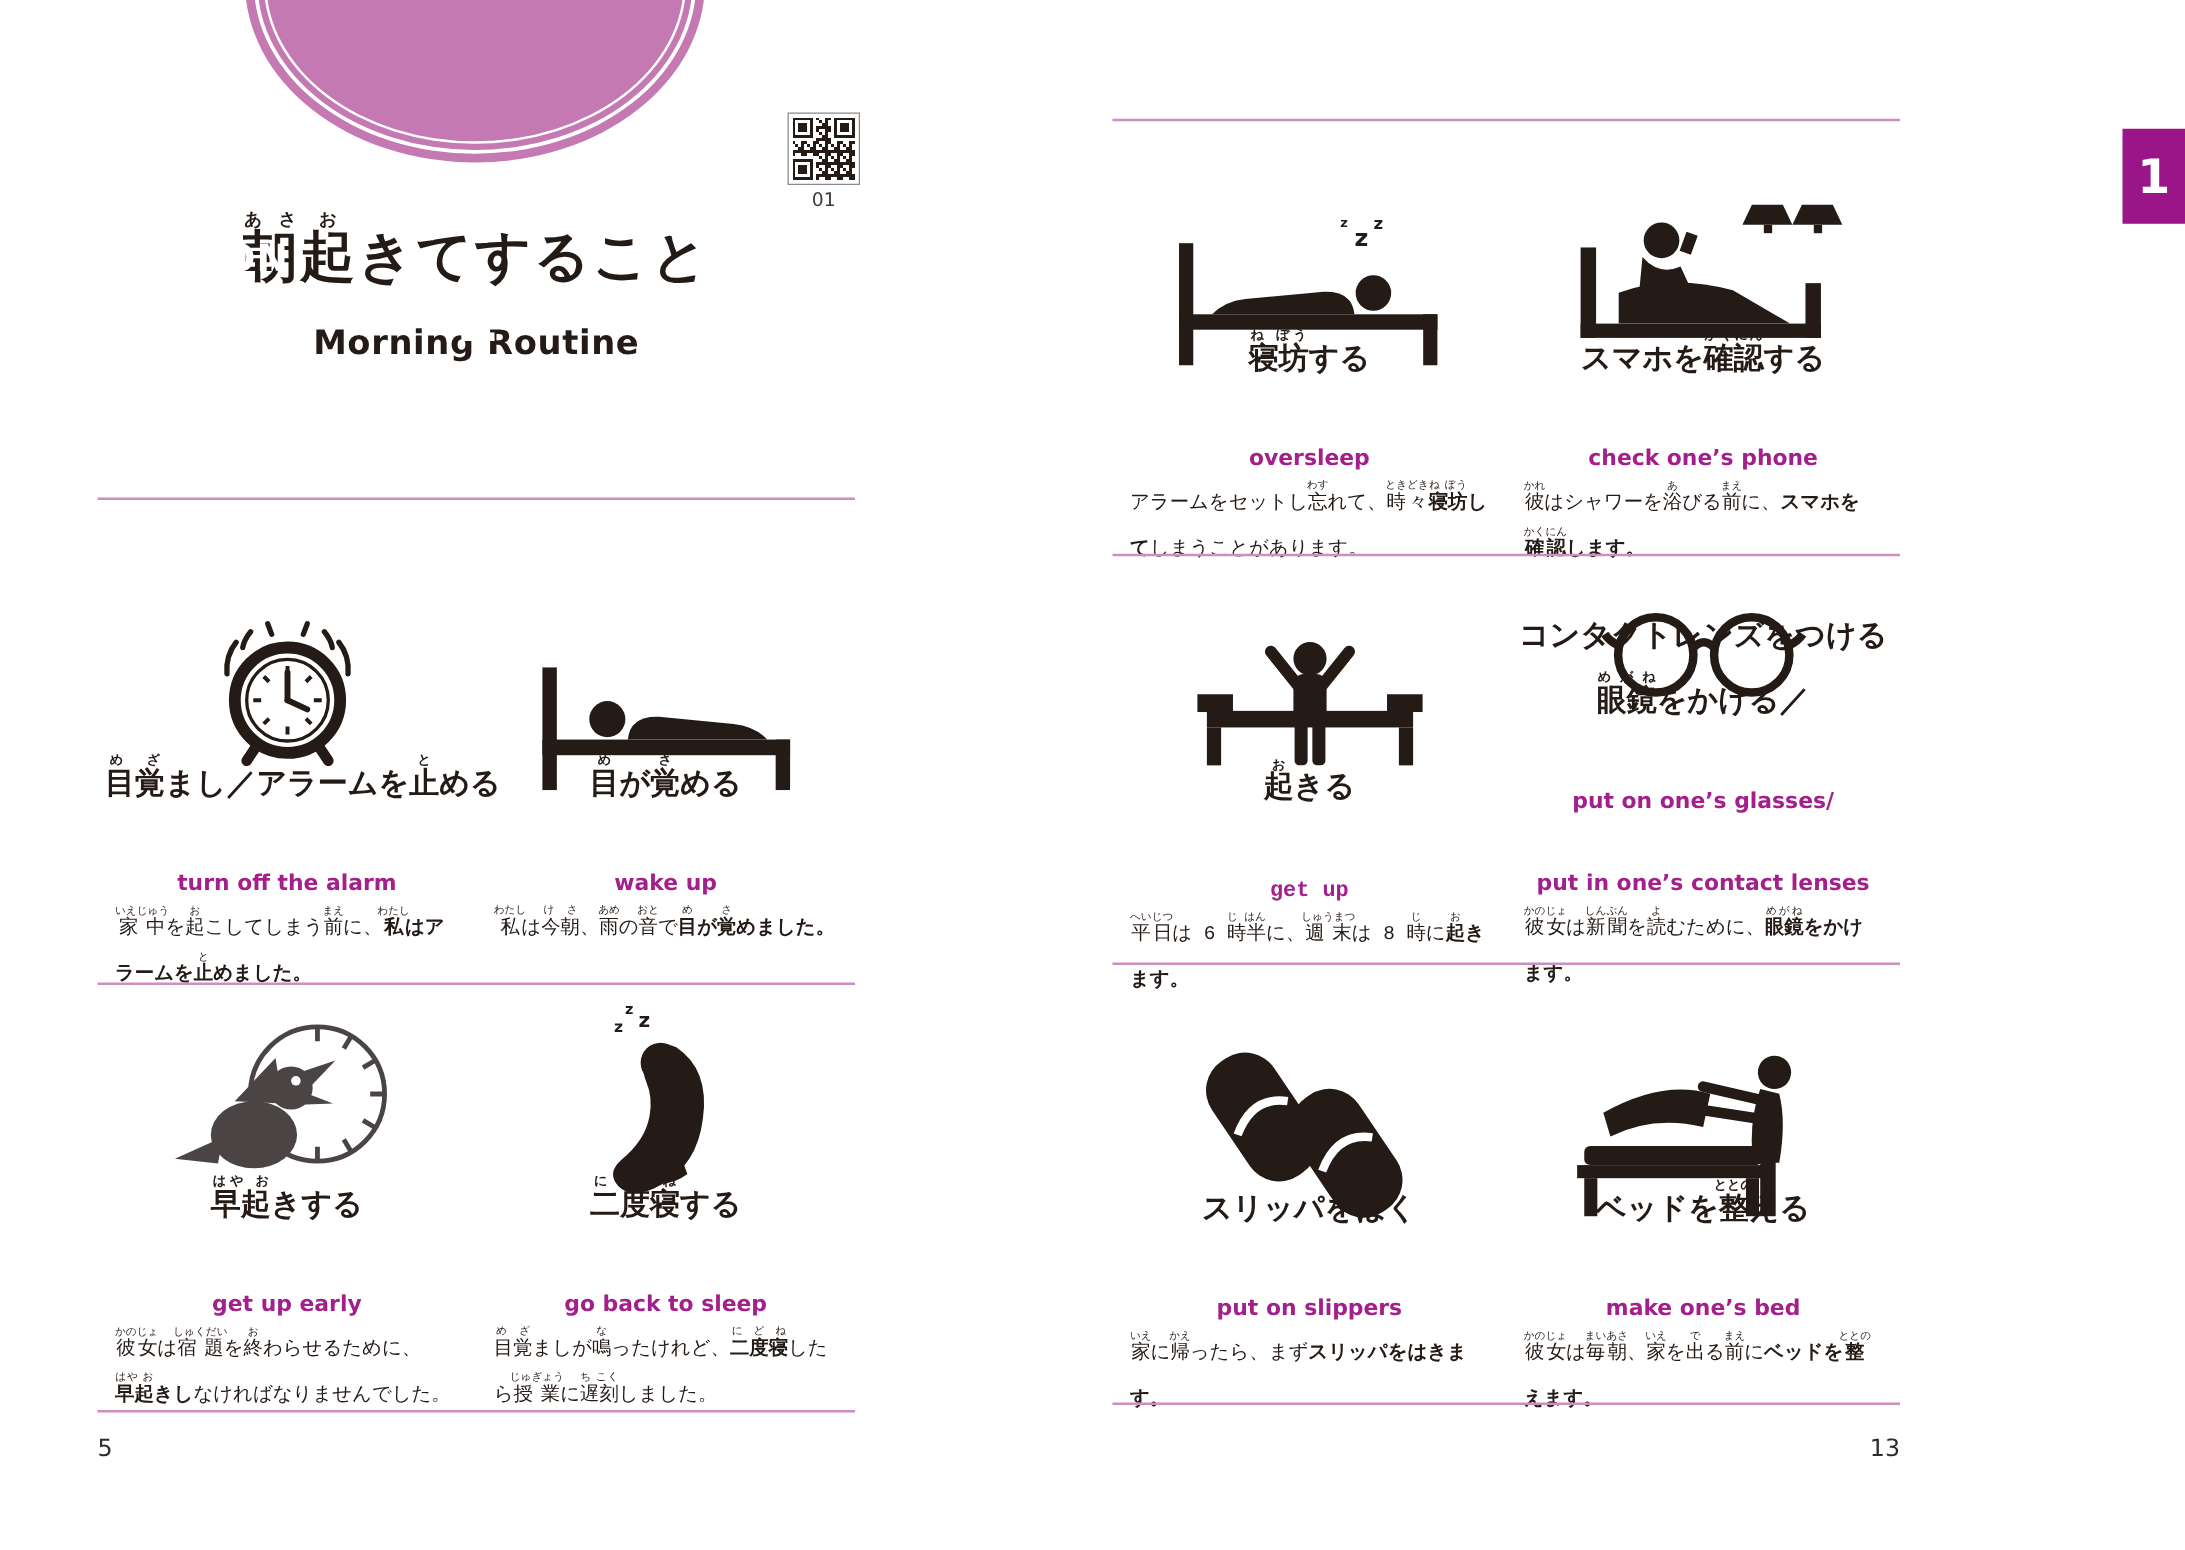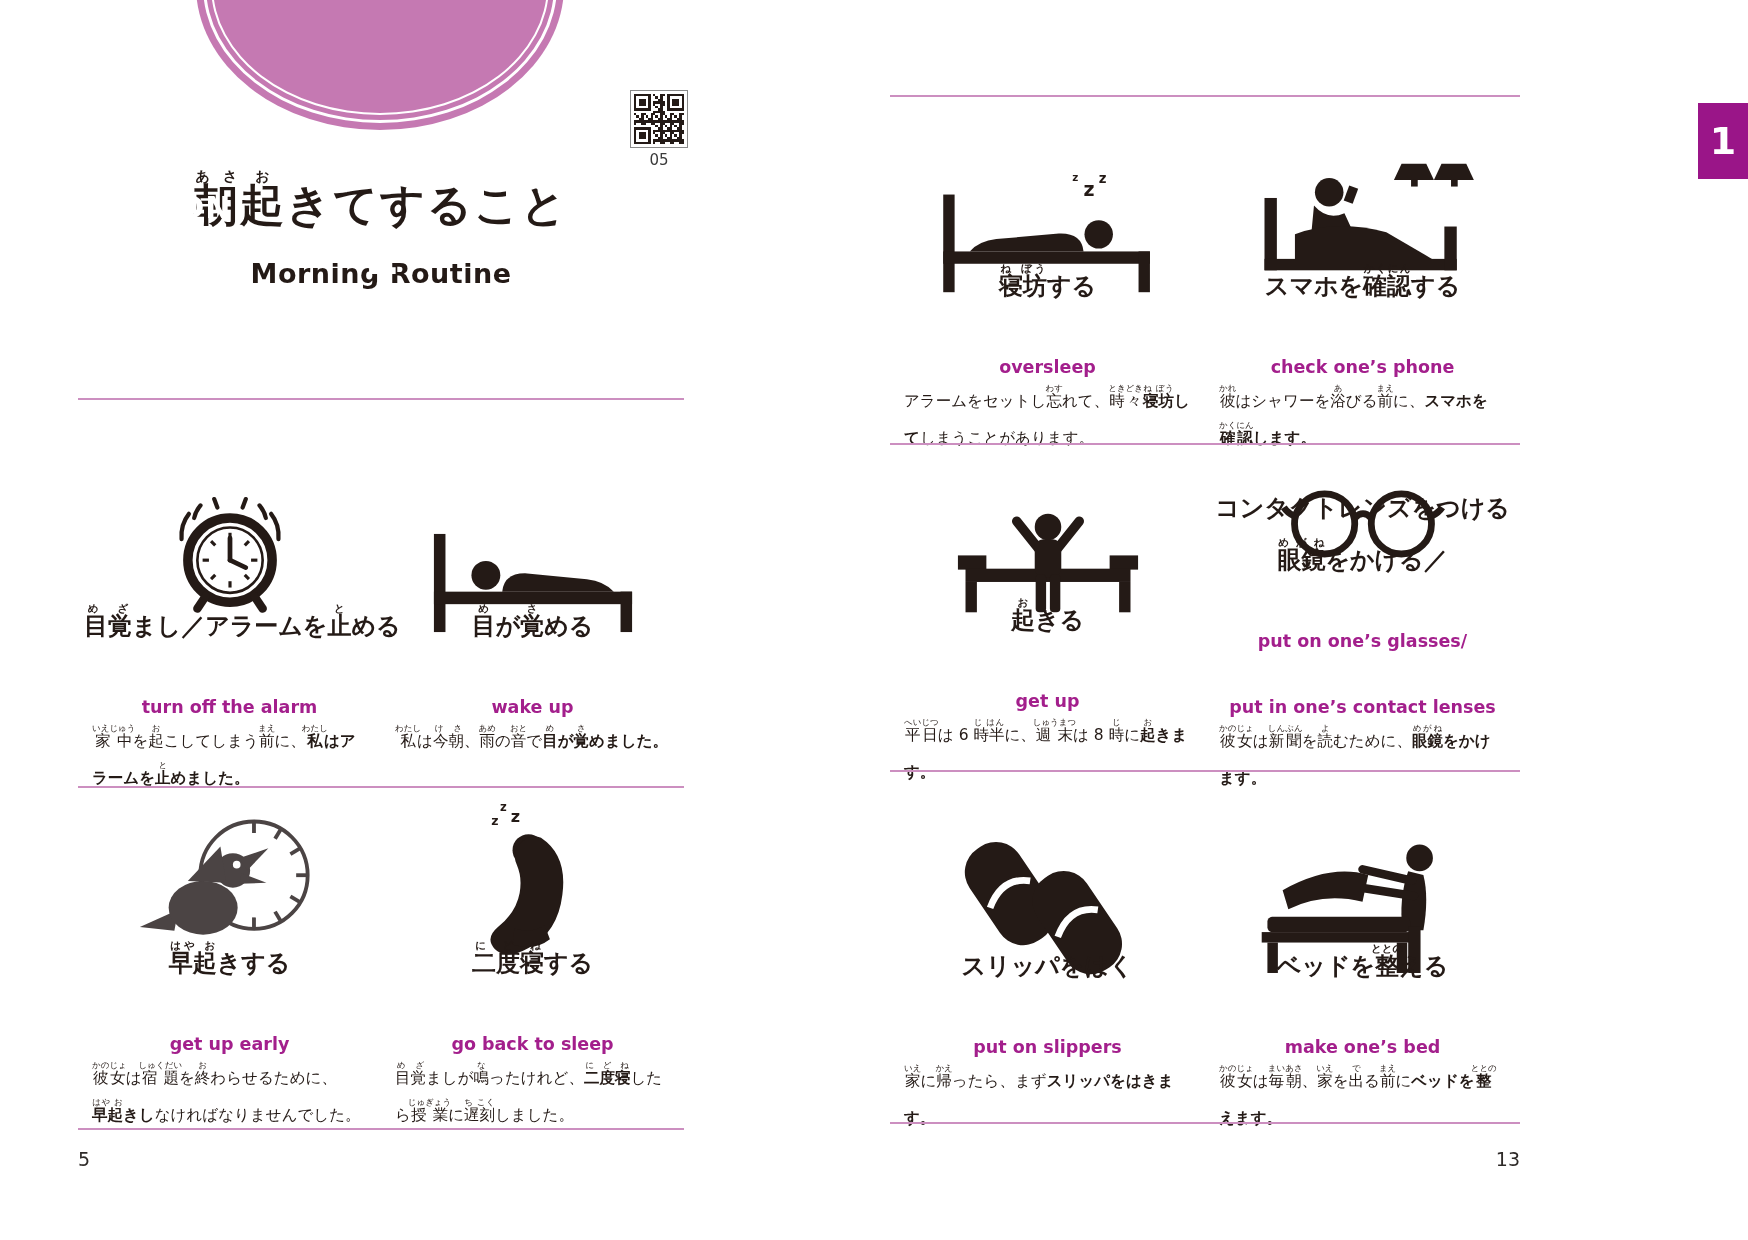--- a/index.html
+++ b/index.html
@@ -229,7 +229,7 @@
             </g>
           </svg>
         </div>
-      <div class="qr-label">05</div>
+      <div class="qr-label">01</div>
     </div>
 
     <div class="title-block">

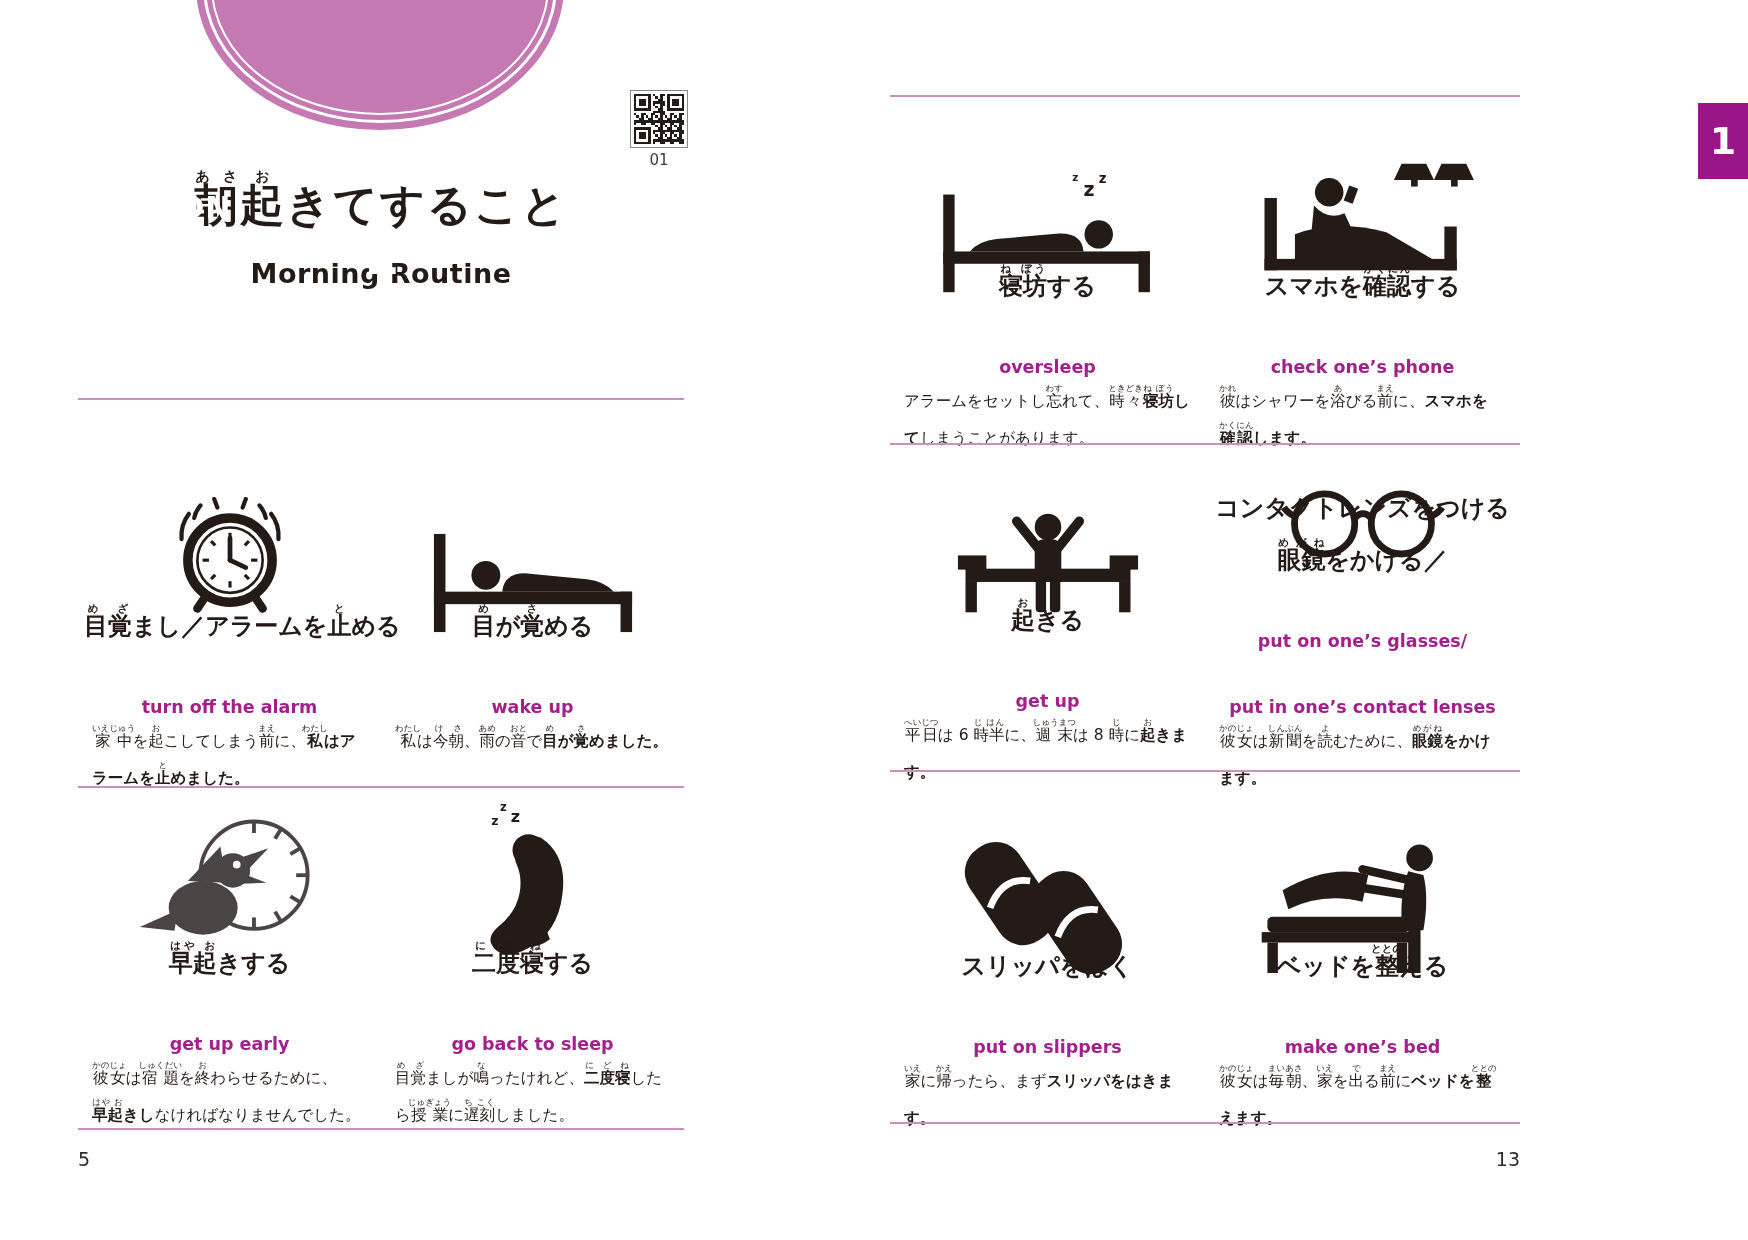--- a/index.html
+++ b/index.html
@@ -473,7 +473,7 @@
                 </g>
               </svg>
             </div>
-    <div class="caption" style="top: 267px;">
+    <div class="caption" style="top: 279px; font-family: Liberation Mono, monospace;">
       <div class="above">
         <div class="phrase">
                   <div class="phrase-line"><ruby>起<rt>お</rt></ruby>きる</div>

